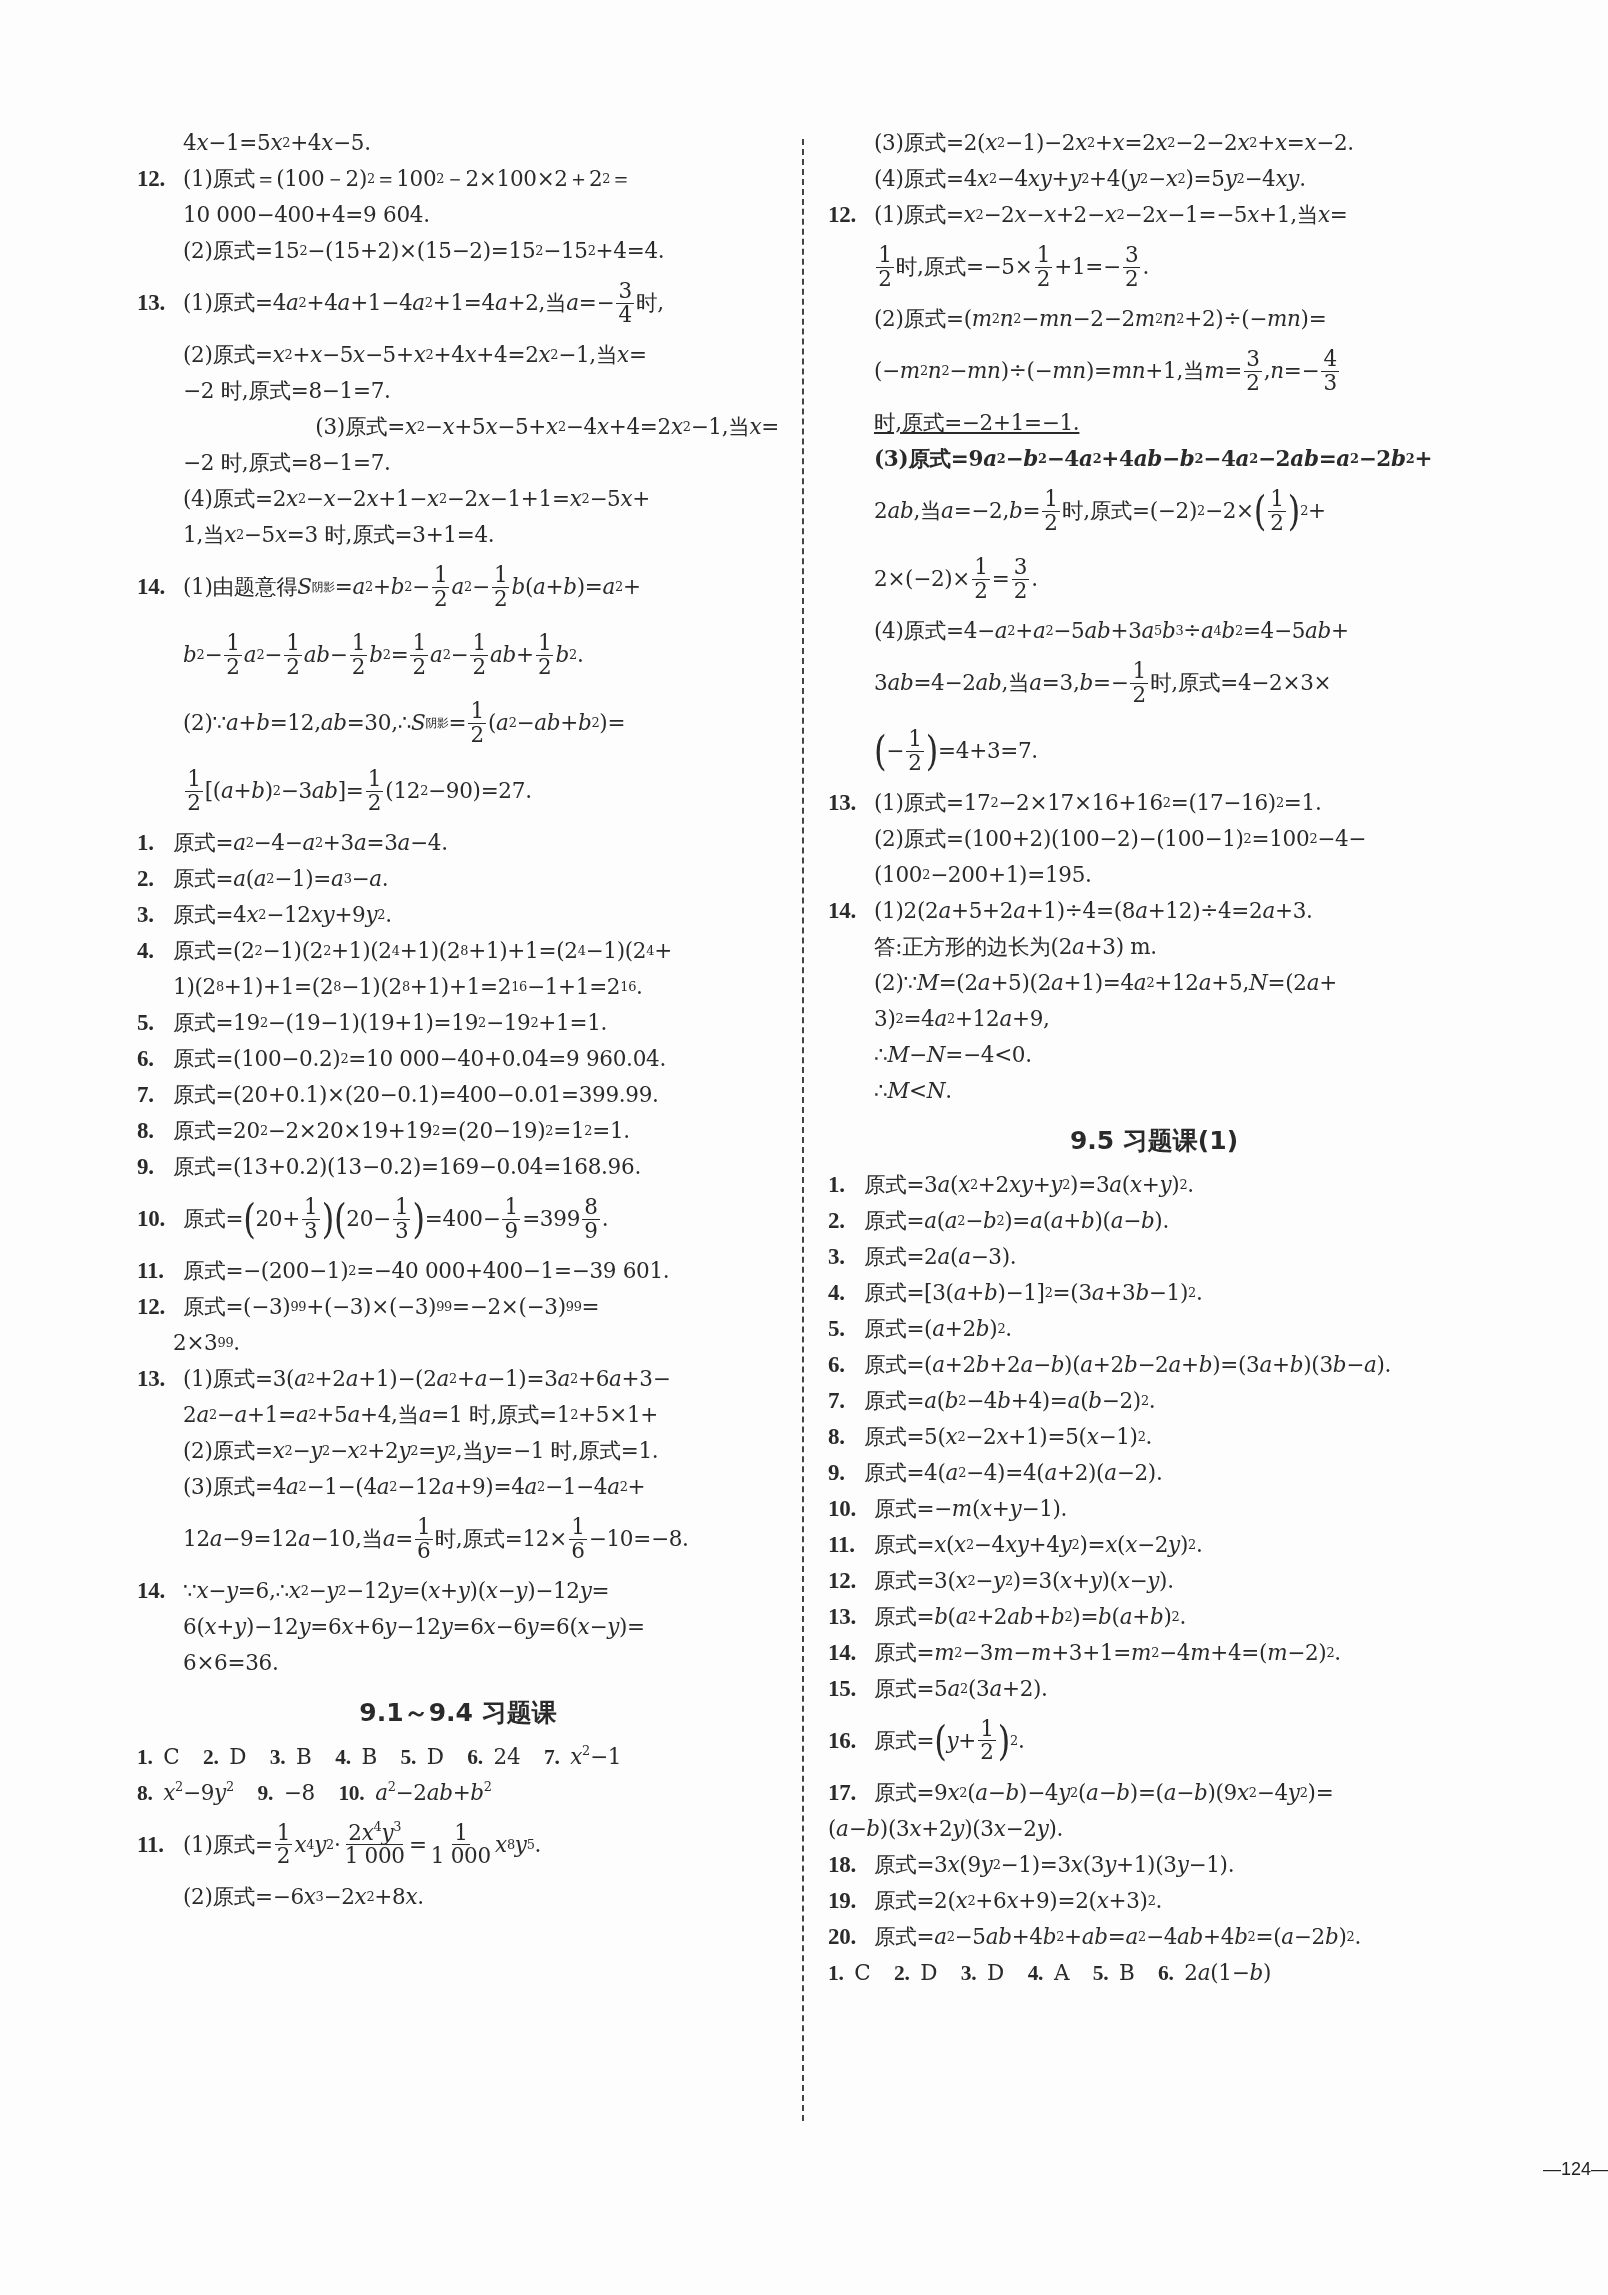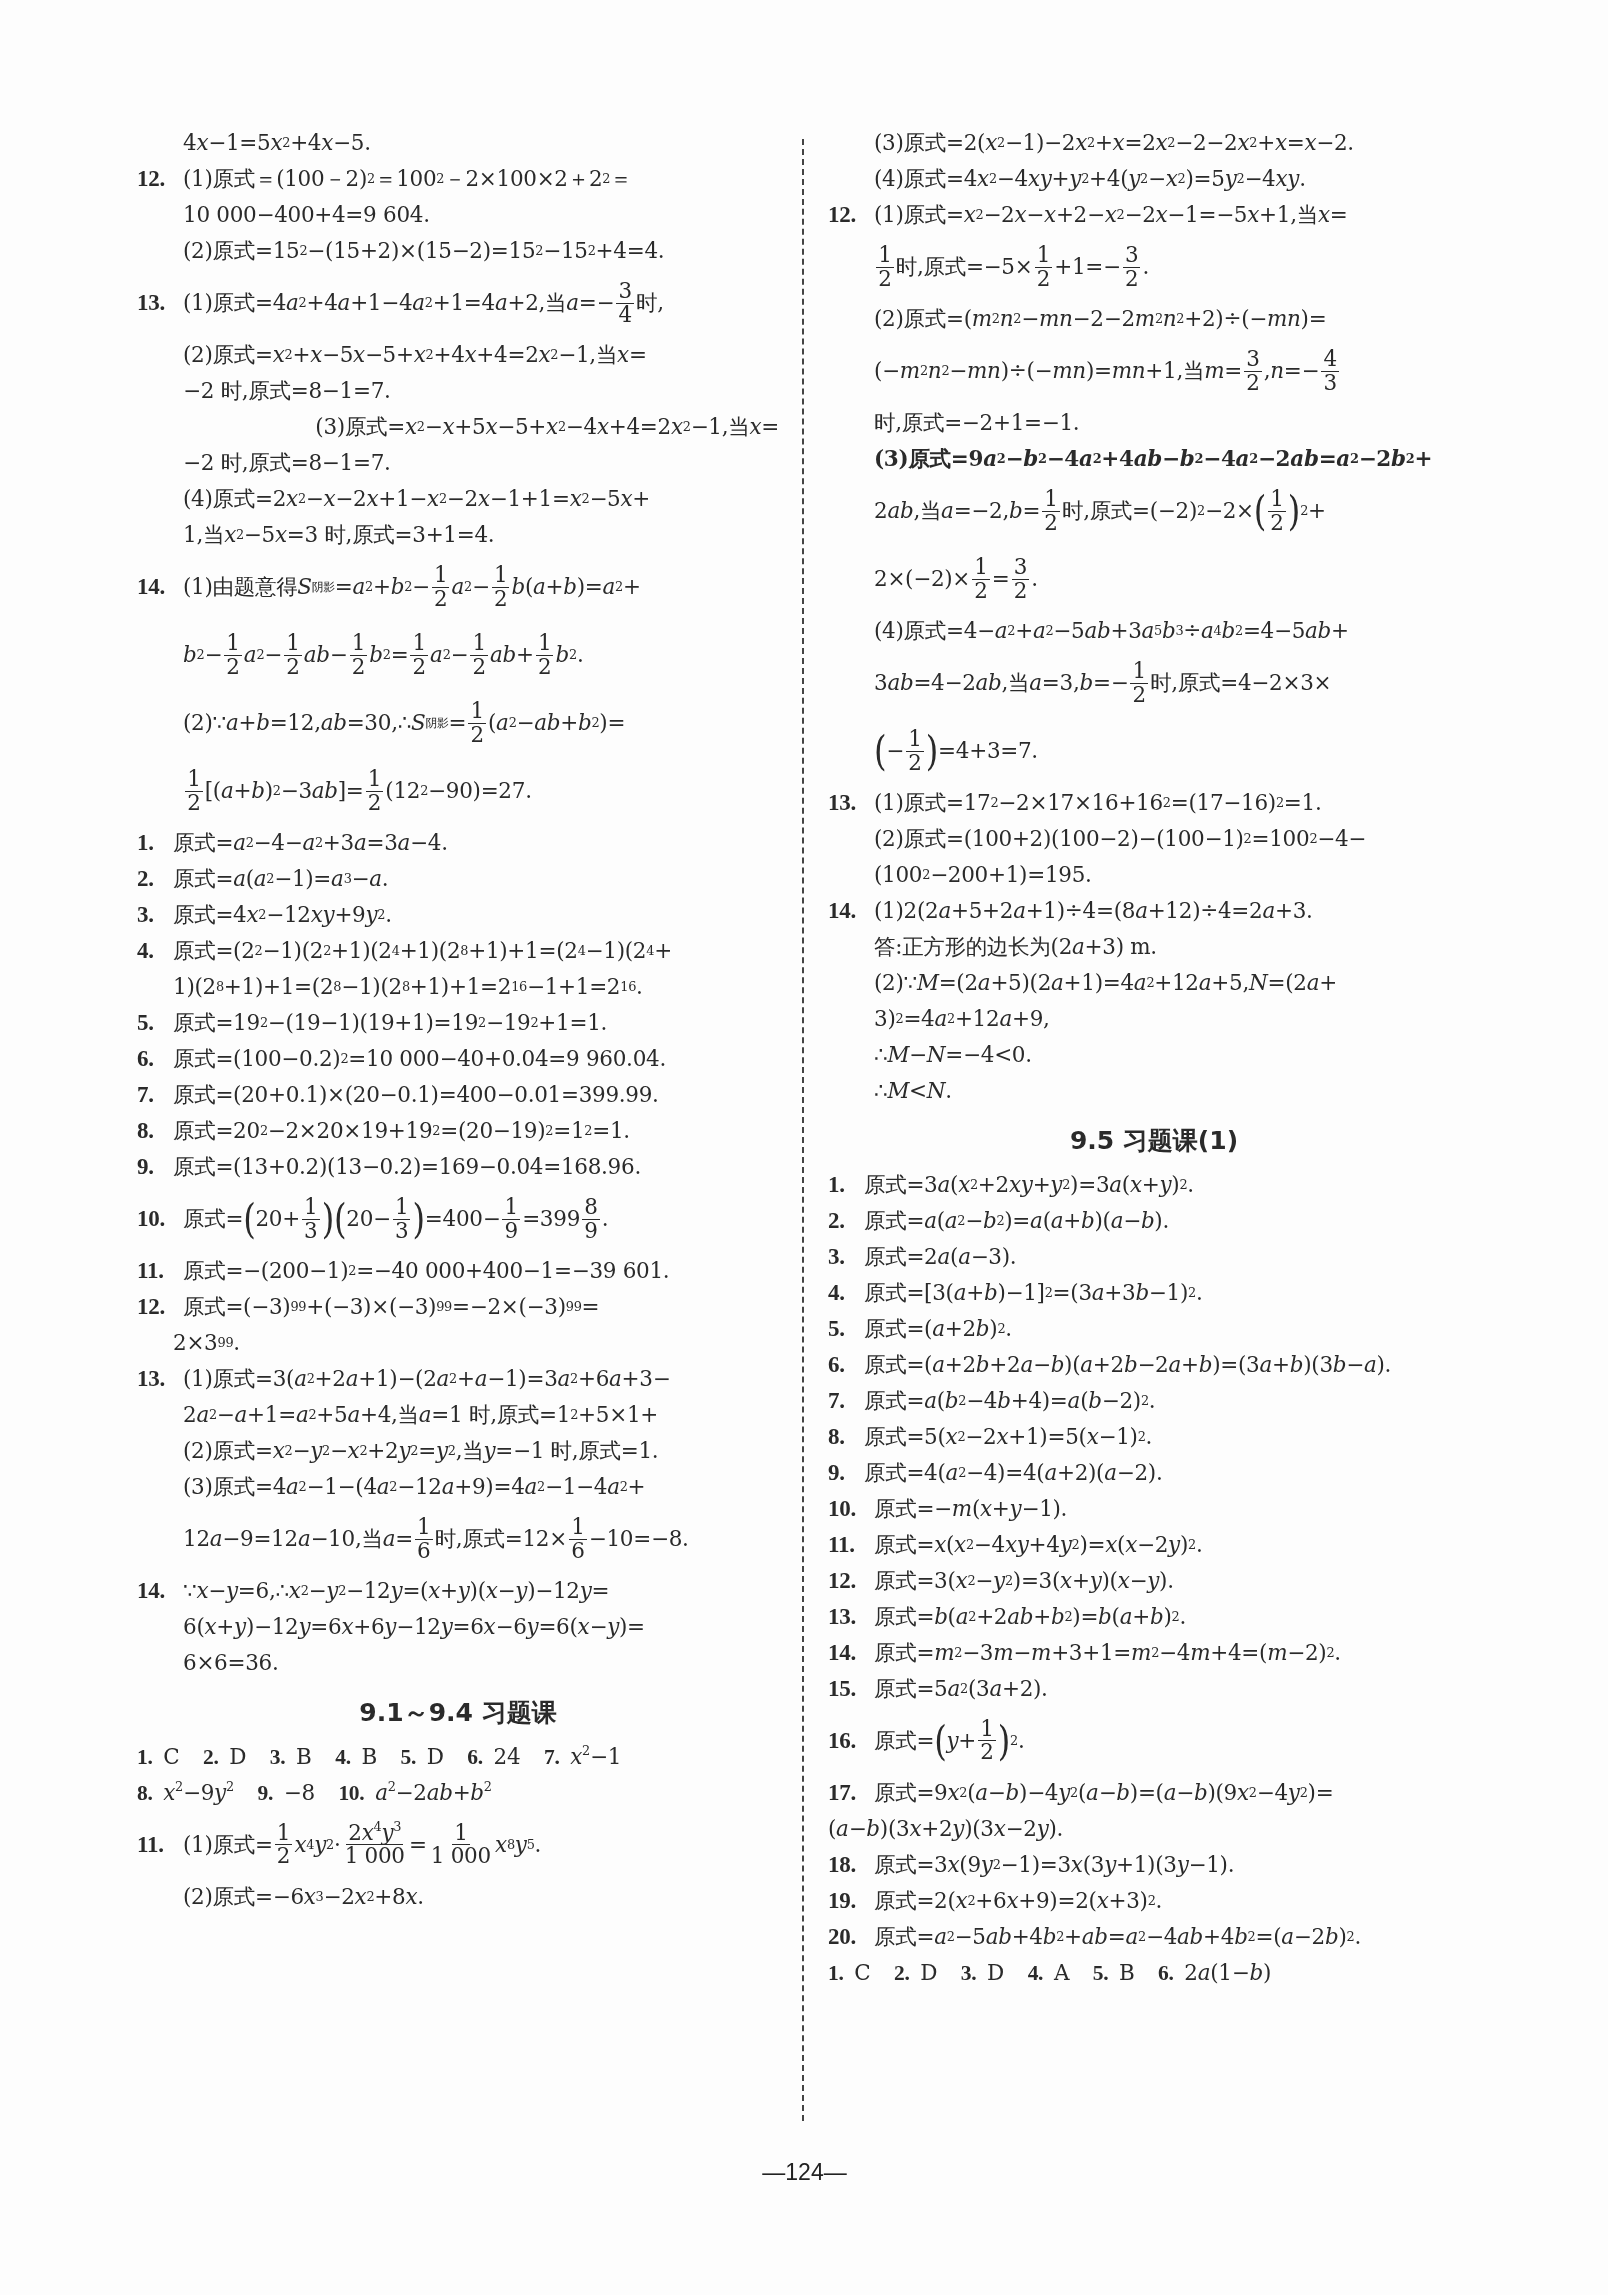--- a/index.html
+++ b/index.html
@@ -294,7 +294,7 @@
           <span class="de">3</span>
         </span></span>
     </div>
-    <div class="line" style="padding-left: 46px;">
+    <div class="line" style="padding-left: 46px; text-decoration: underline;">
       <span class="m">时,原式=−2+1=−1.</span>
     </div>
     <div class="line" style="padding-left: 46px; font-weight: bold;">

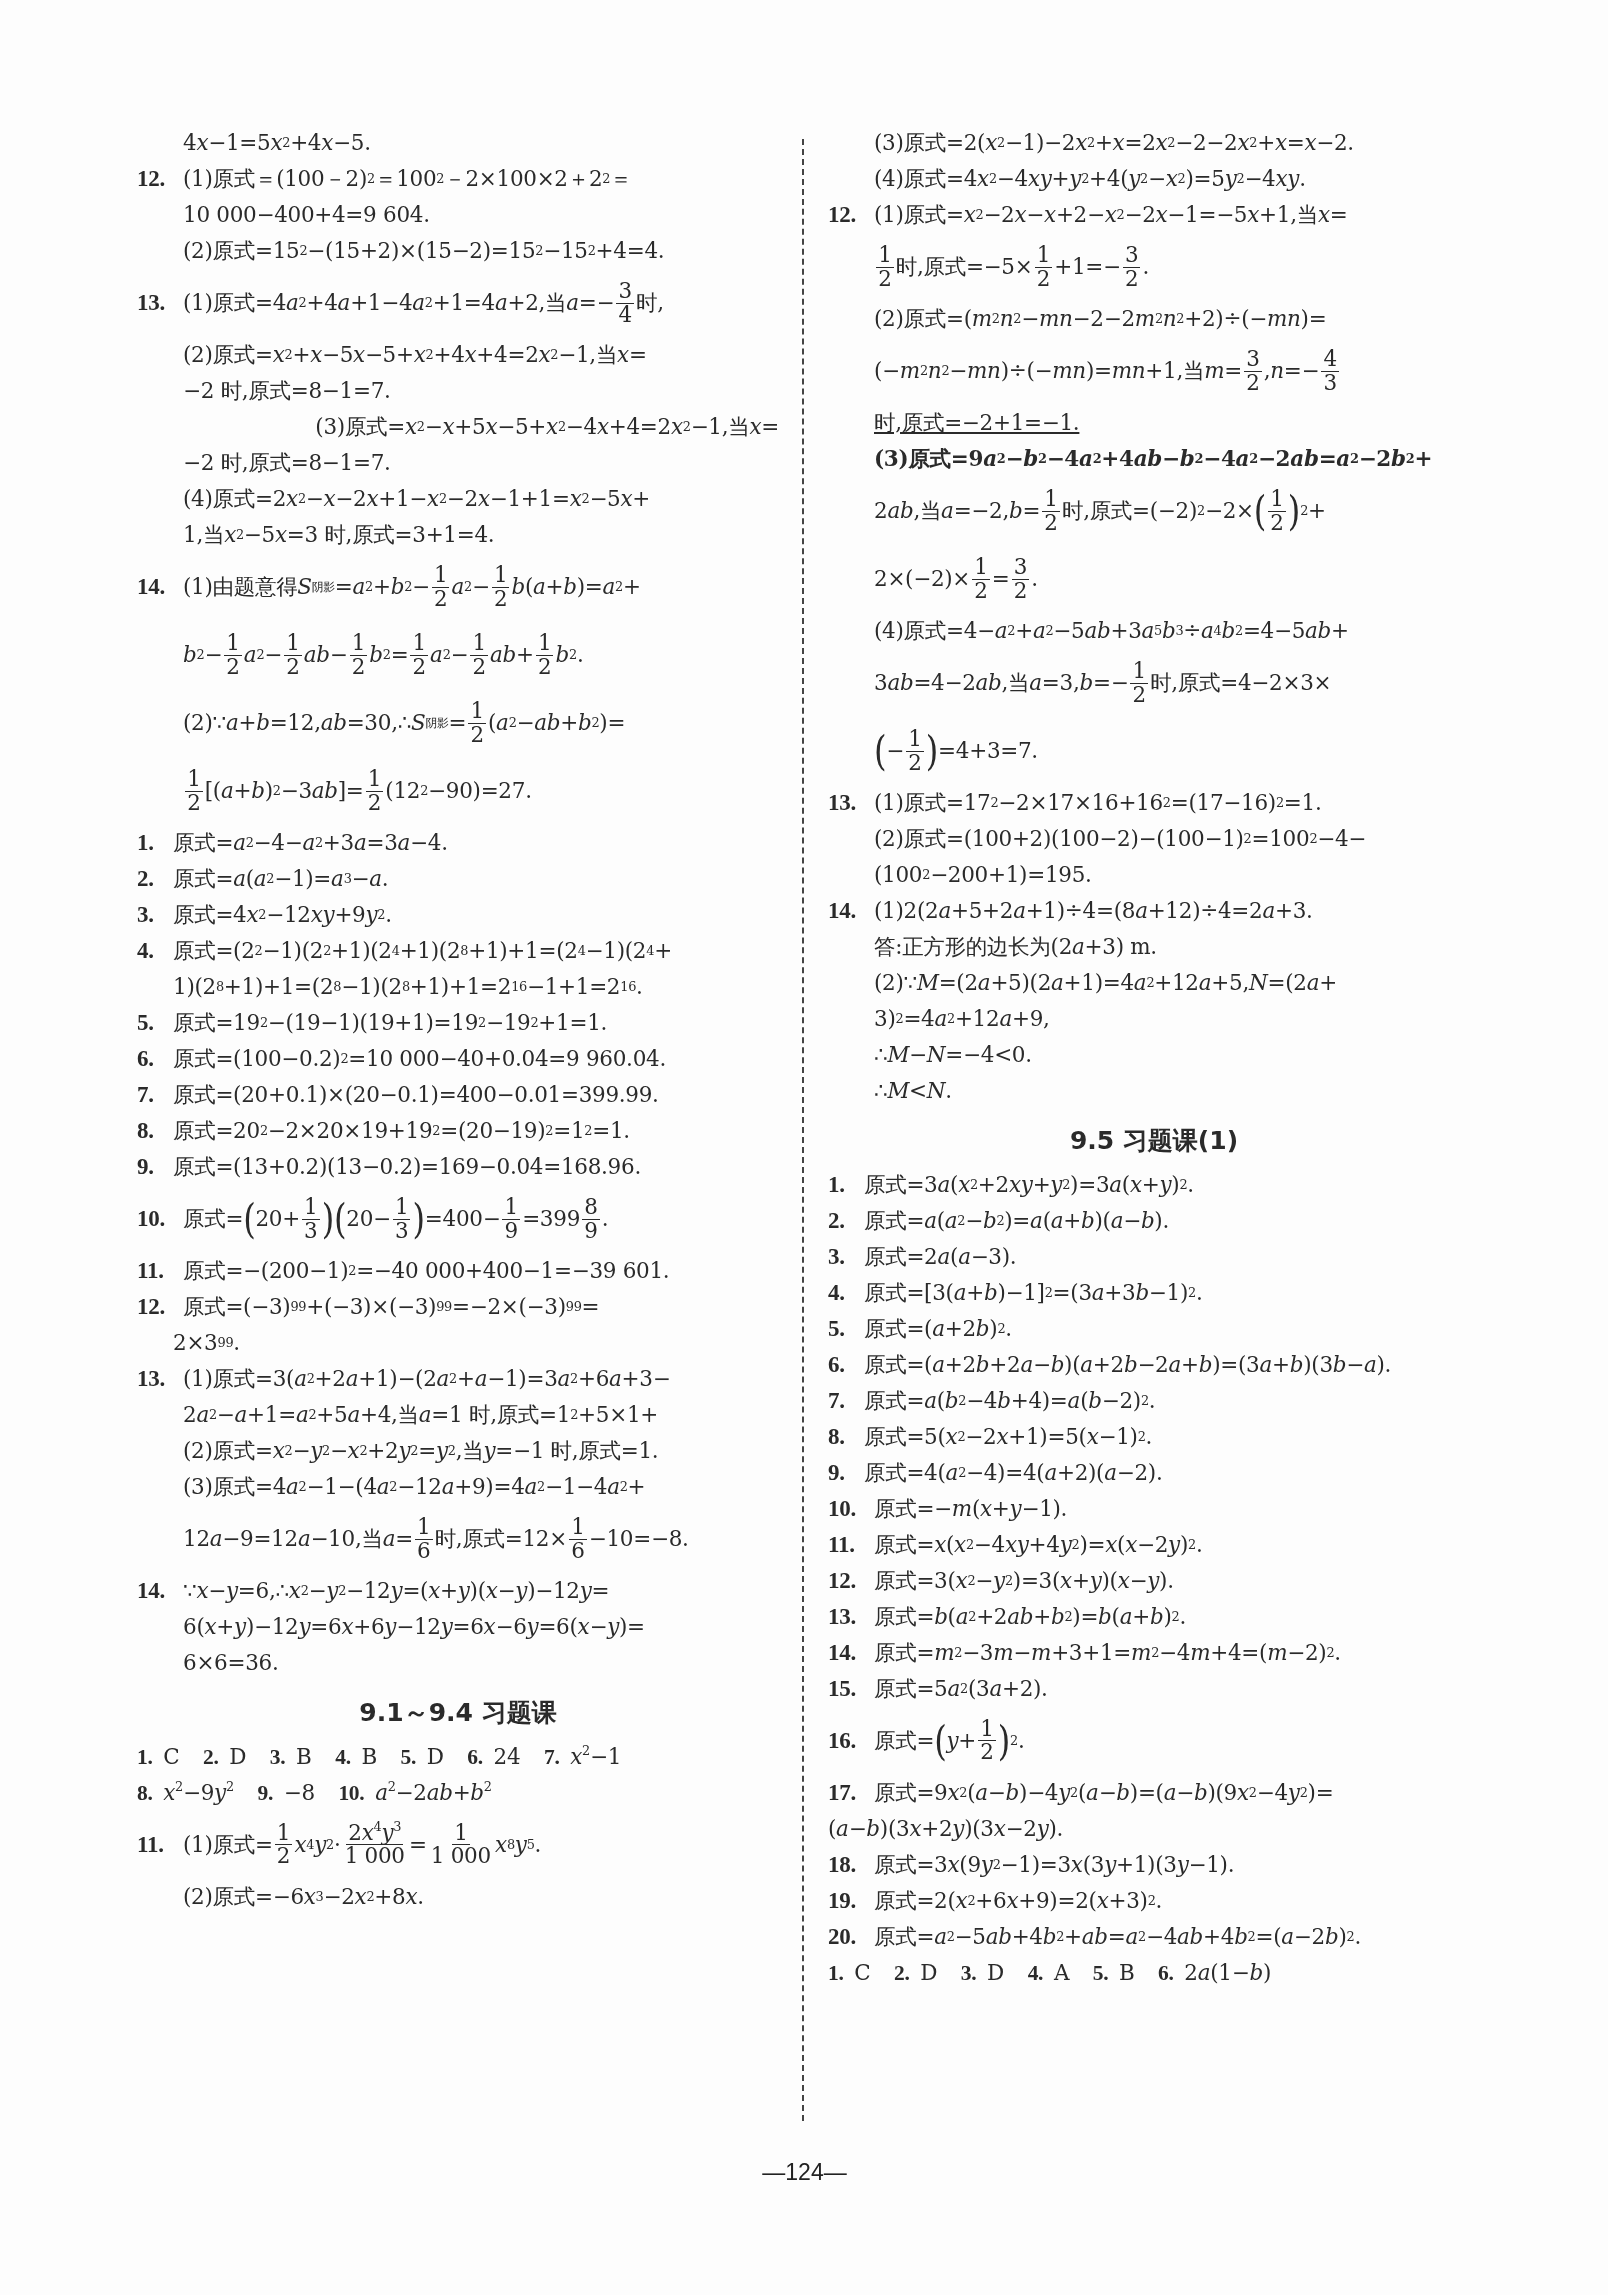--- a/index.html
+++ b/index.html
@@ -34,8 +34,8 @@
   .frac > .nu { border-bottom: 1.4px solid #2a2a2a; }
   .big { font-size: 150%; line-height: 1; transform: scaleY(1.3); display: inline-block; }
   .footer {
-    position: absolute; top: 2159px; left: 0; width: 1609px; text-align: center;
-    font-family: "Liberation Sans", sans-serif; font-size: 23px; color: #222;
+    position: absolute; top: 2159px; left: 0; width: 1609px; text-align: right;
+    font-family: "Liberation Sans", sans-serif; font-size: 18px; color: #222;
   }
   .choices { word-spacing: 4.2px; }
   .choices b { font-family: "Liberation Serif", serif; }

